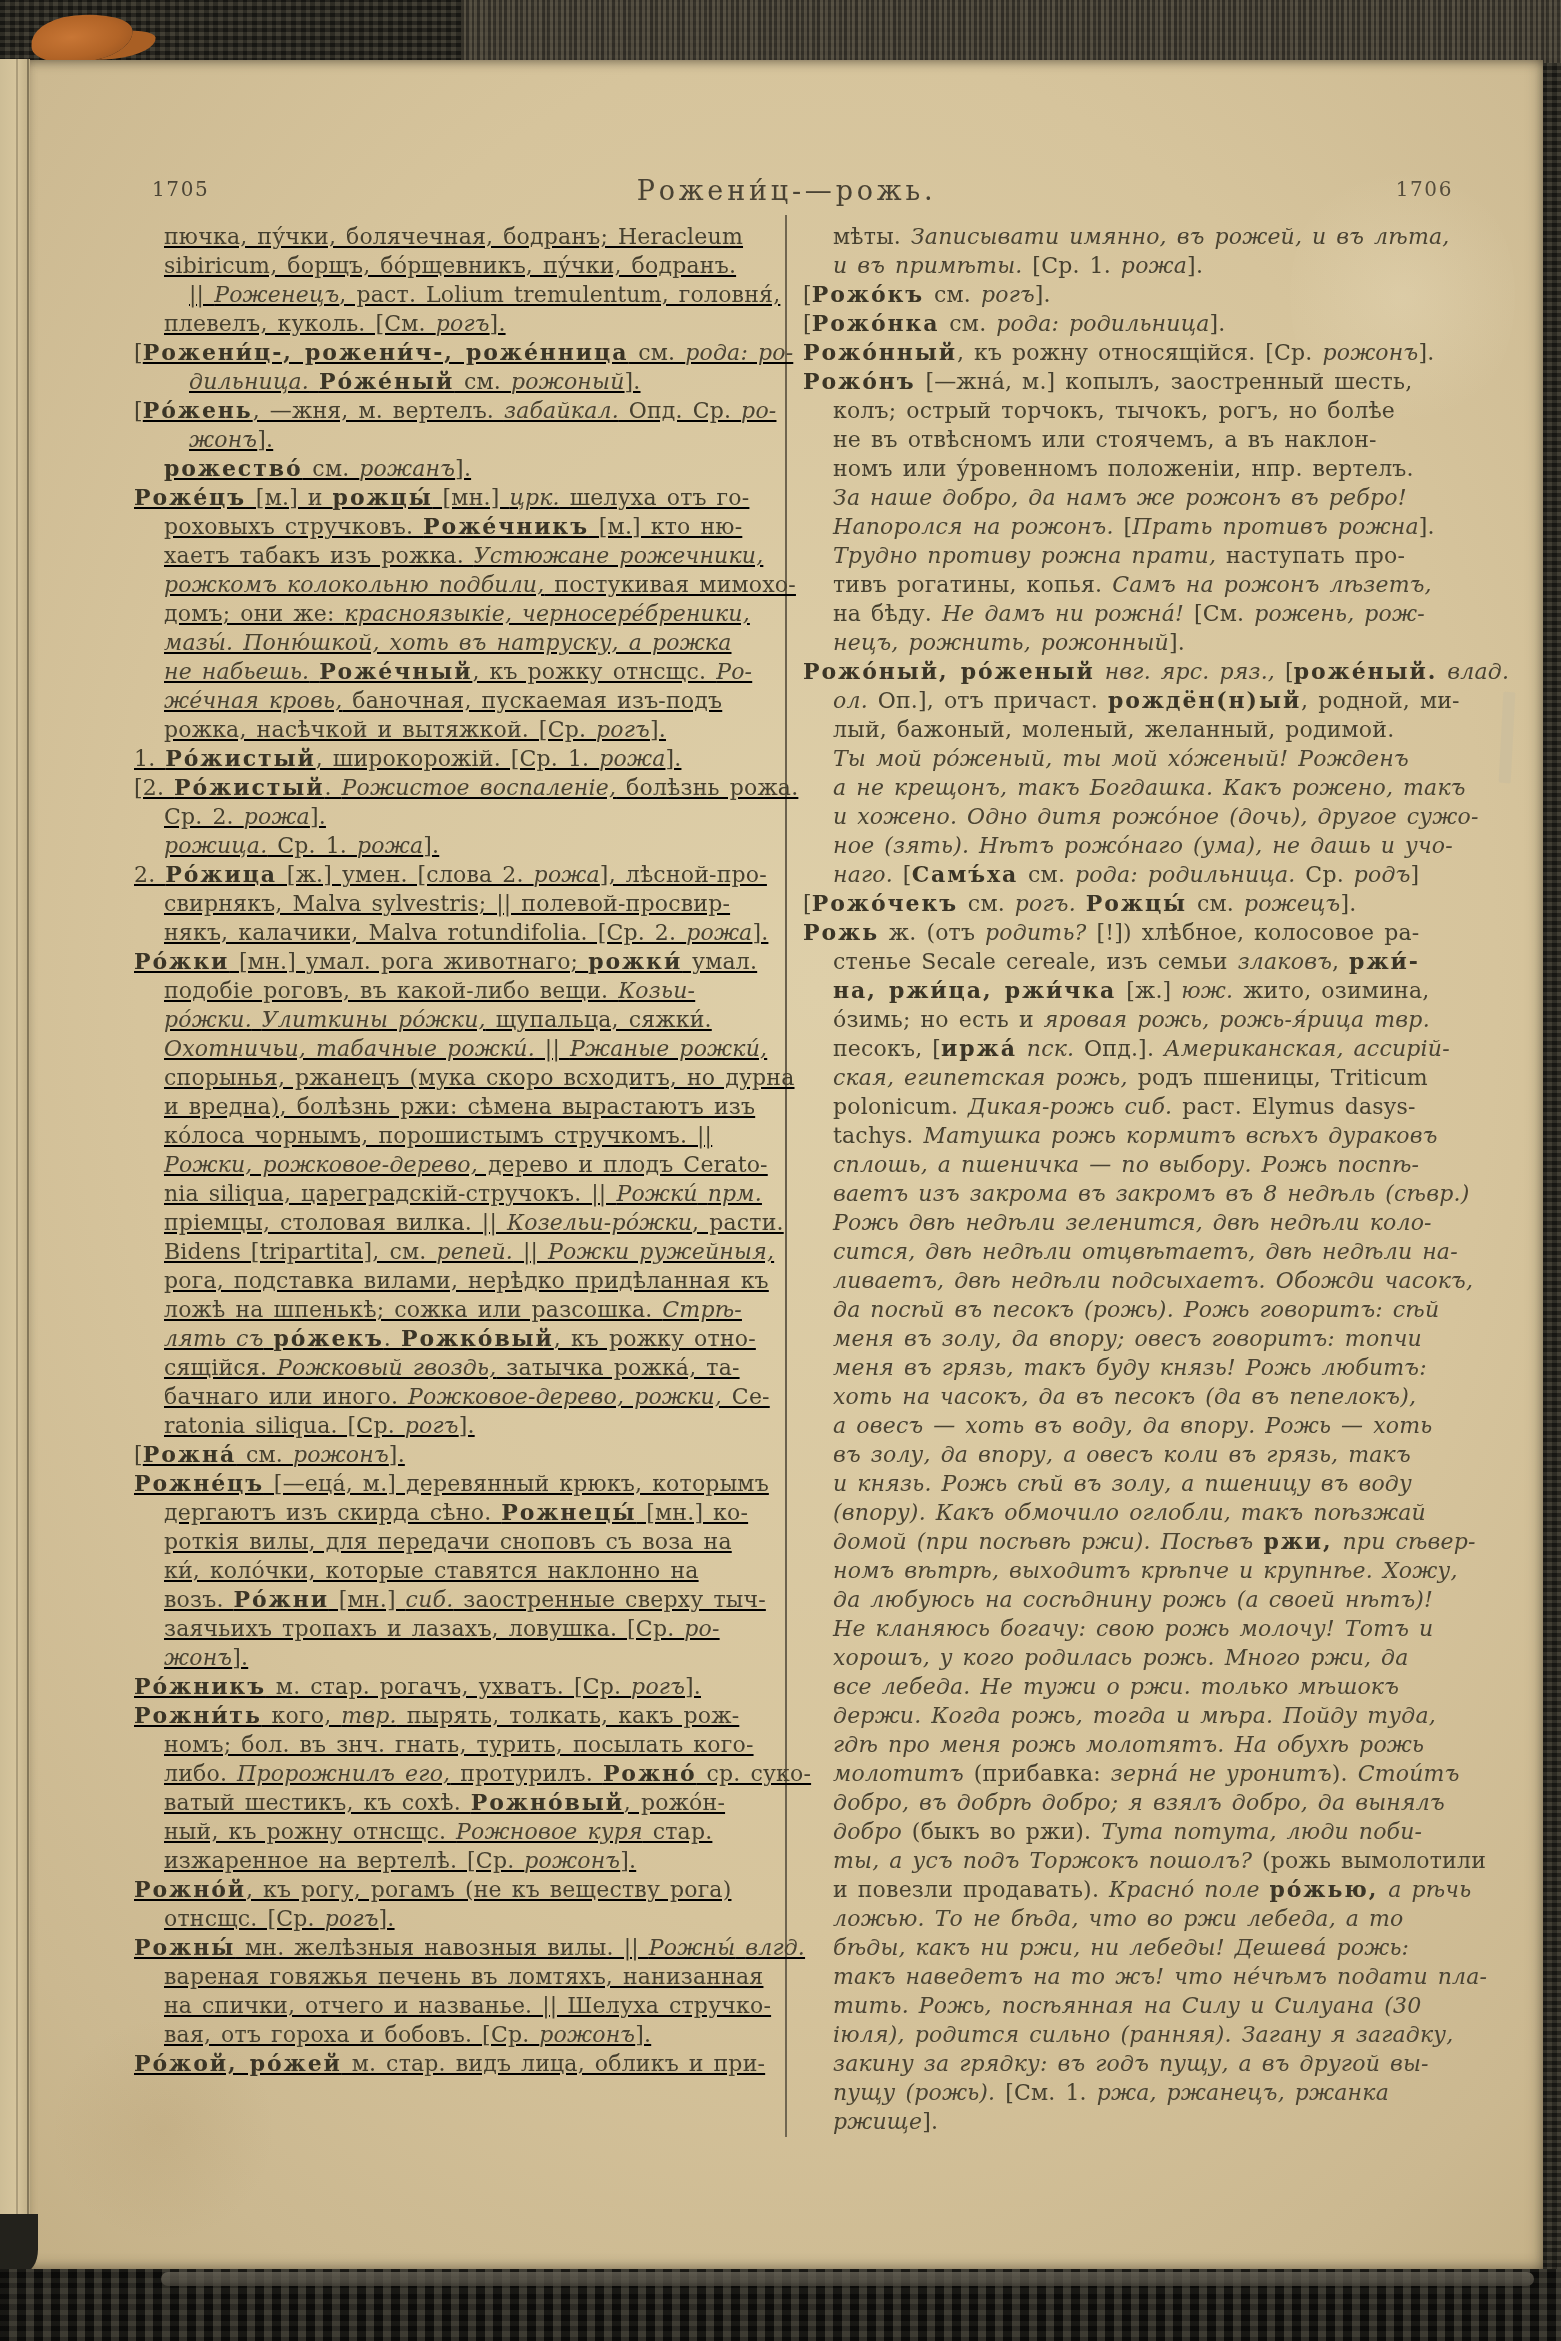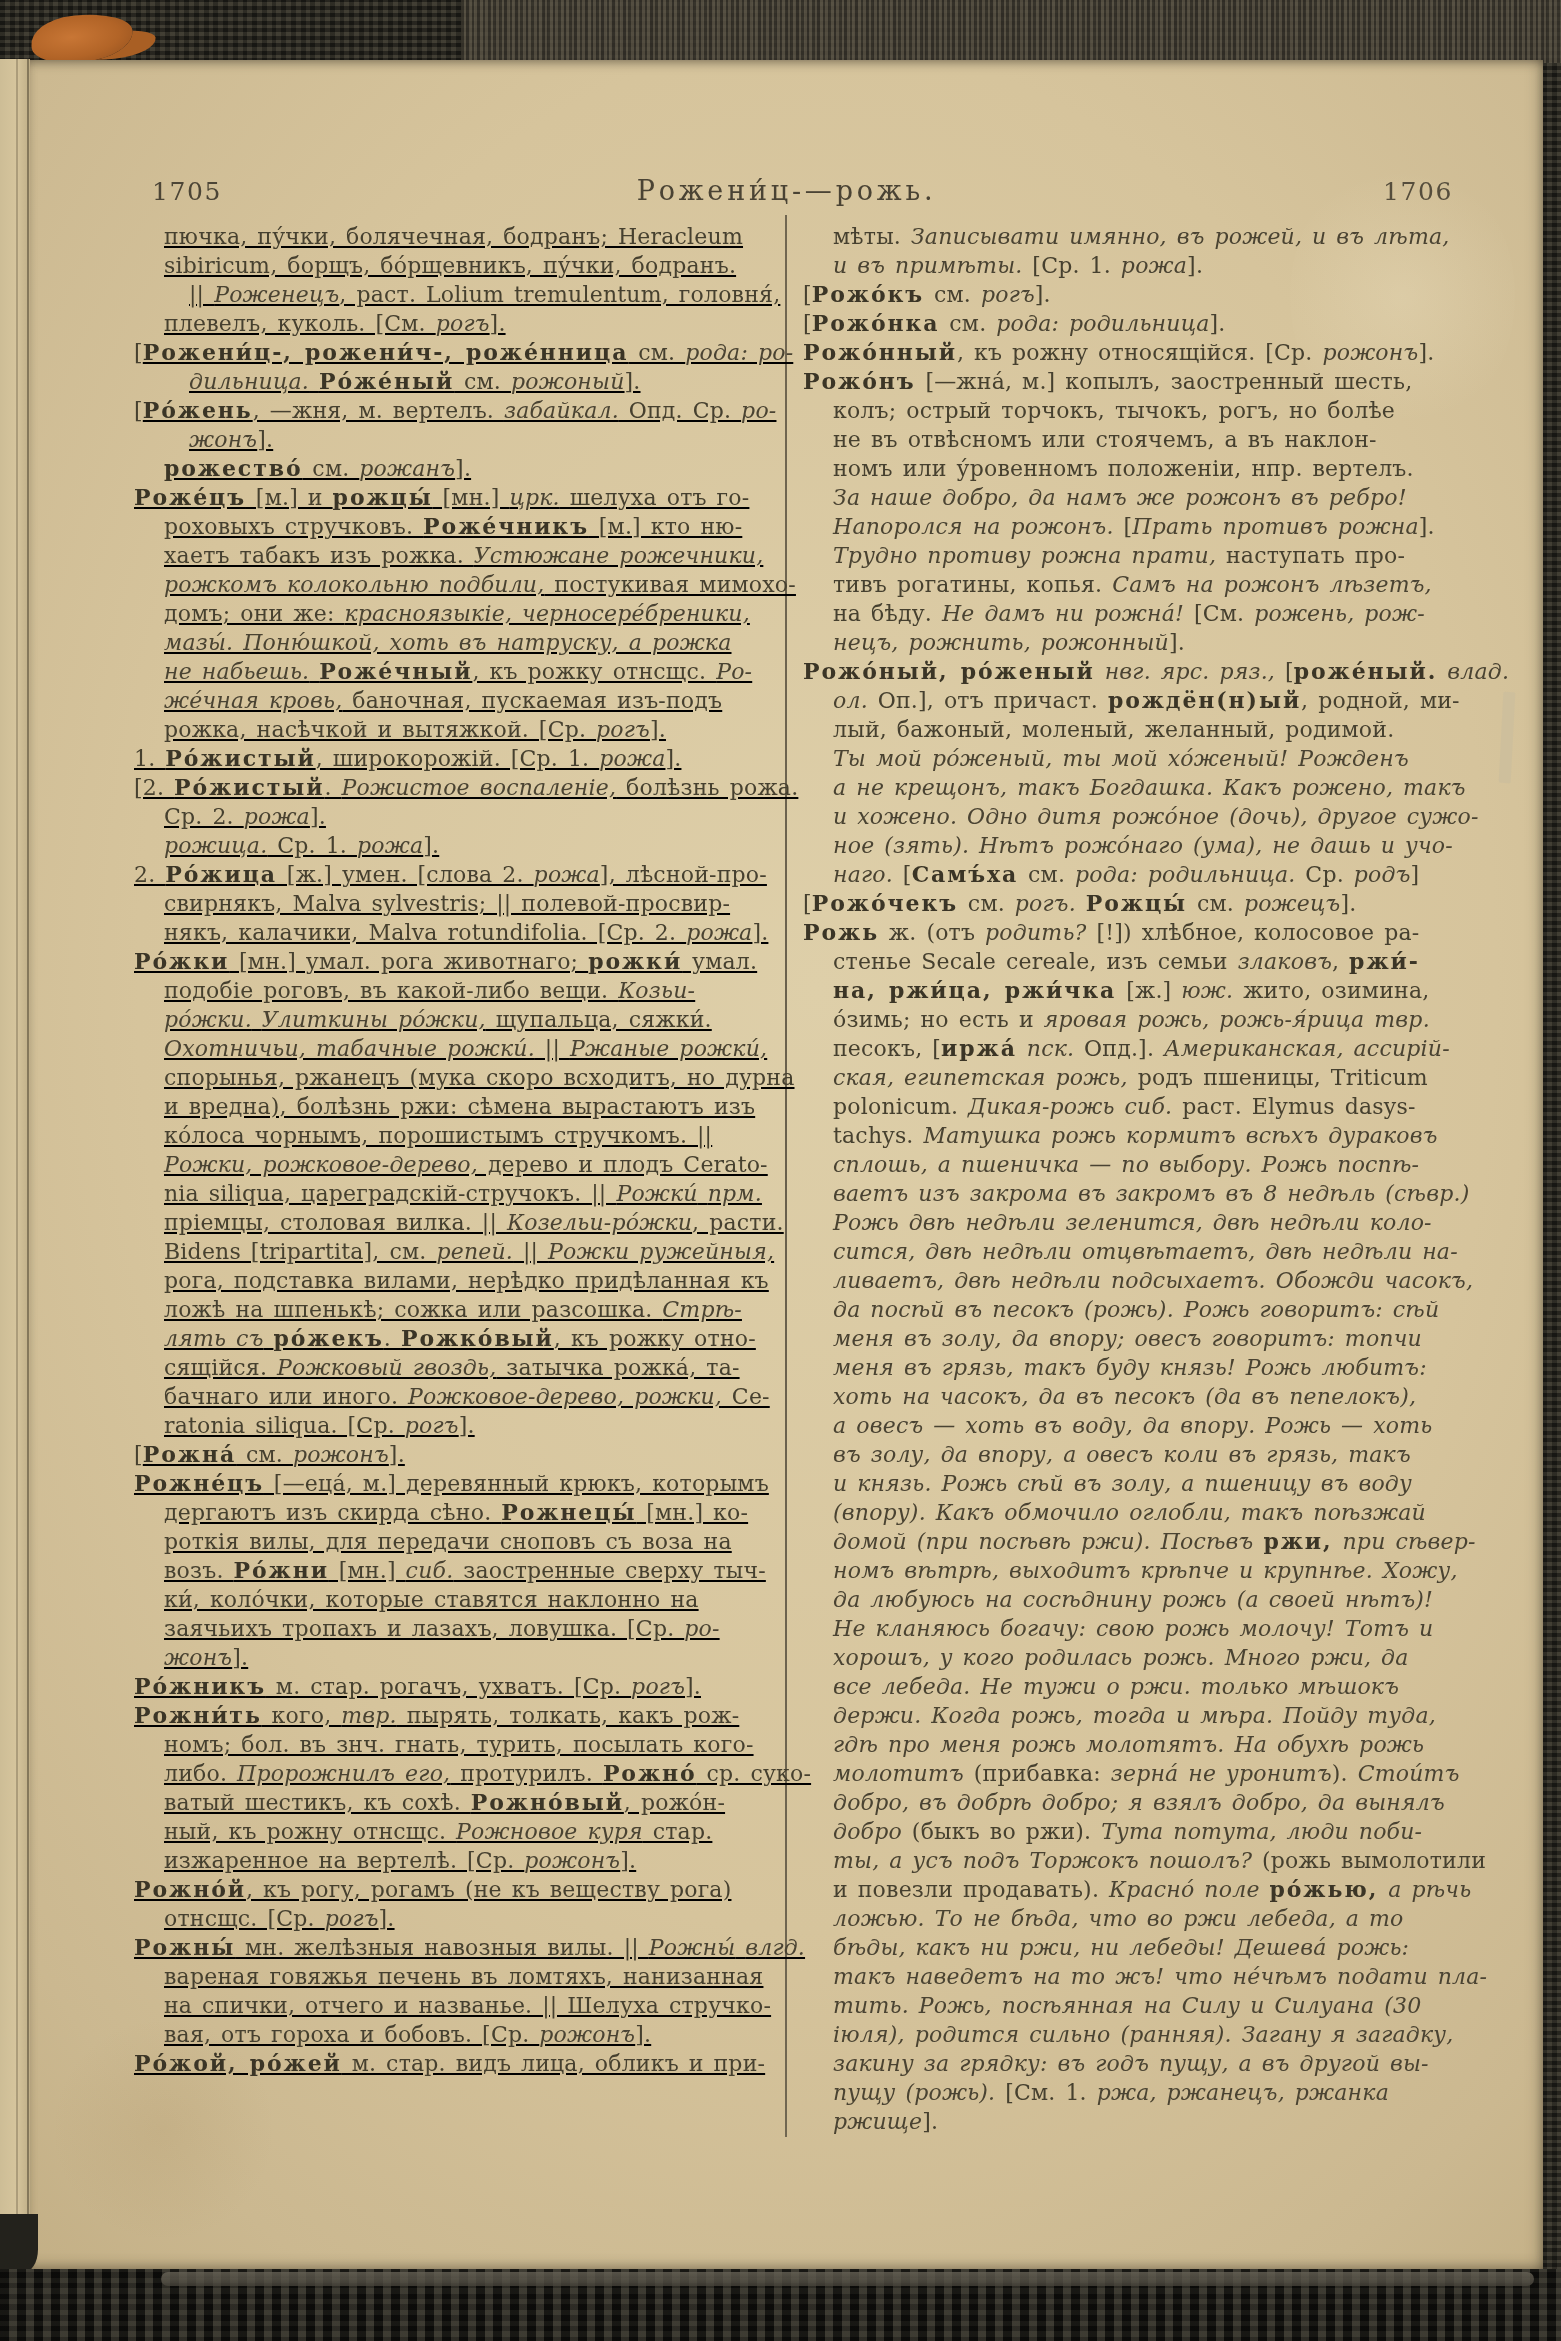--- a/index.html
+++ b/index.html
@@ -70,7 +70,7 @@
   }
   
   .pagenum{
-    position:absolute;top:117px;font-size:25px;color:#4c4536;letter-spacing:1.6px;
+    position:absolute;top:117px;font-size:20px;color:#4c4536;letter-spacing:1.6px;
   }
   .pagenum.left{left:122px;}
   .pagenum.right{right:90px;color:#554d3c;}

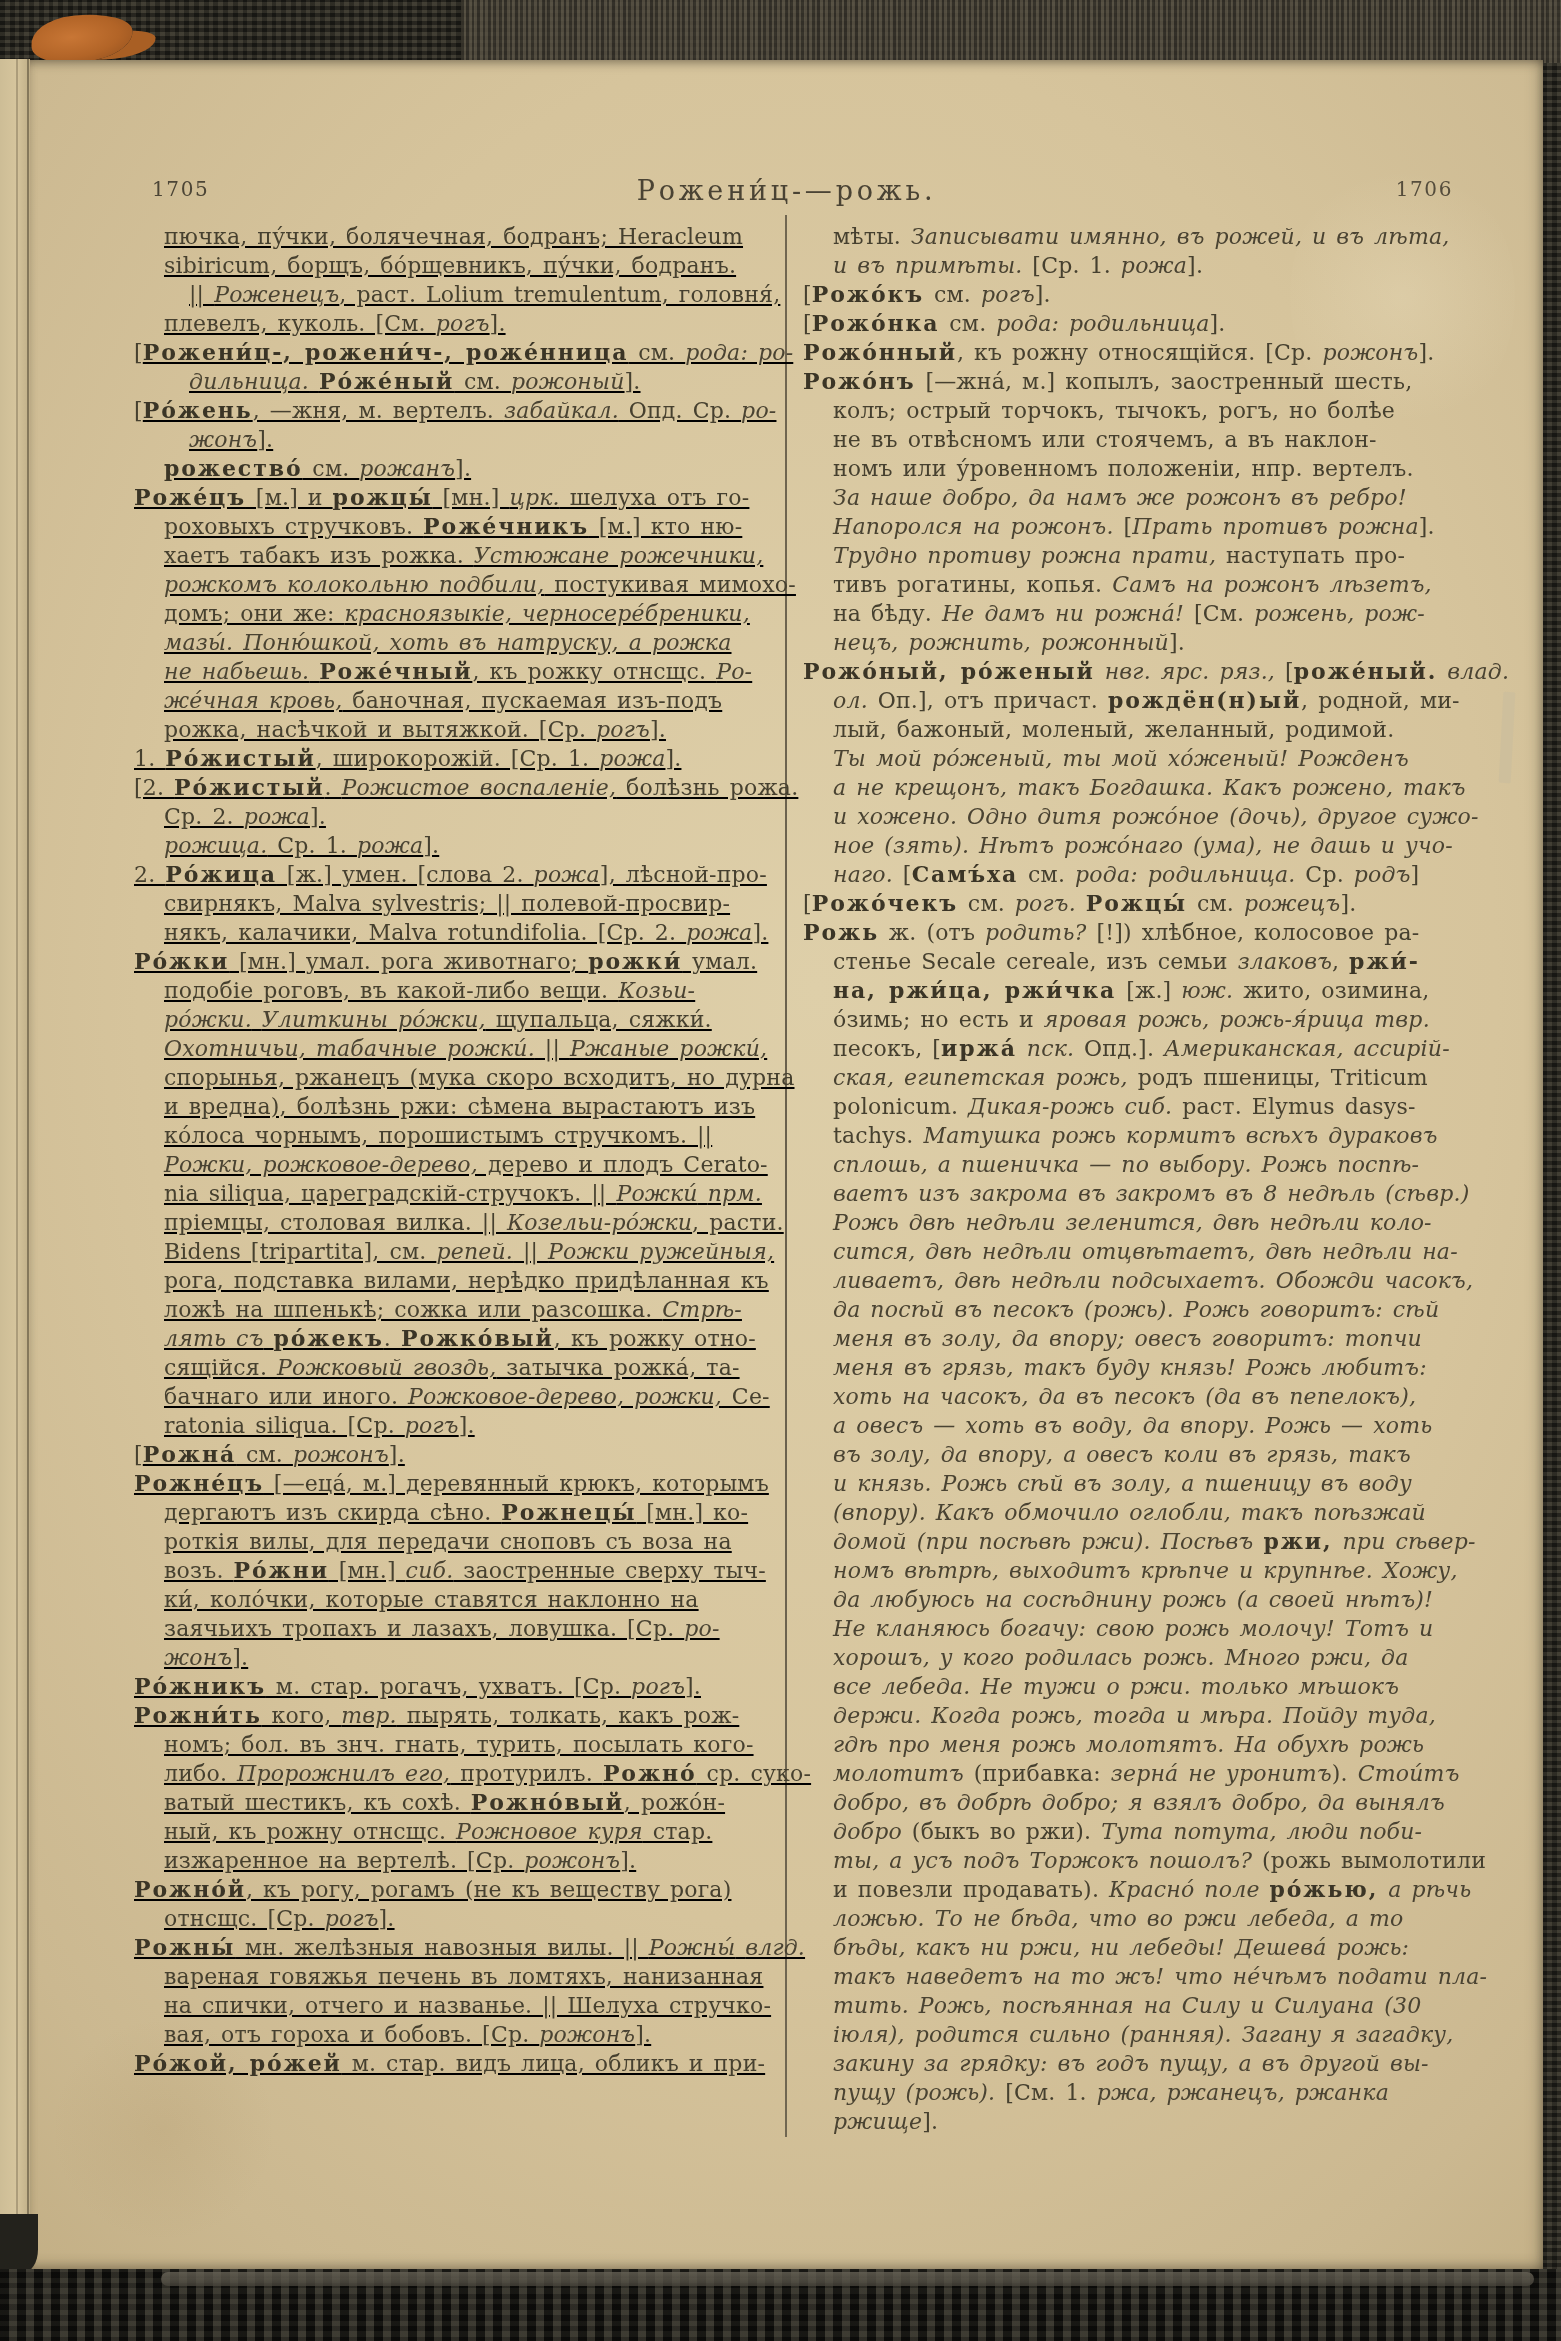--- a/index.html
+++ b/index.html
@@ -163,8 +163,8 @@
         <div class="line ind0"><span class="b">Рожне́цъ</span><span> [—еца́, м.] деревянный крюкъ, которымъ</span></div>
         <div class="line ind1"><span>дергаютъ изъ скирда сѣно. </span><span class="b">Рожнецы́</span><span> [мн.] ко-</span></div>
         <div class="line ind1"><span>роткія вилы, для передачи сноповъ съ воза на</span></div>
+        <div class="line ind1"><span>ки́, коло́чки, которые ставятся наклонно на</span></div>
         <div class="line ind1"><span>возъ. </span><span class="b">Ро́жни</span><span> [мн.] </span><span class="i">сиб.</span><span> заостренные сверху тыч-</span></div>
-        <div class="line ind1"><span>ки́, коло́чки, которые ставятся наклонно на</span></div>
         <div class="line ind1"><span>заячьихъ тропахъ и лазахъ, ловушка. [Ср. </span><span class="i">ро-</span></div>
         <div class="line ind1"><span class="i">жонъ</span><span>].</span></div>
         <div class="line ind0"><span class="b">Ро́жникъ</span><span> м. стар. рогачъ, ухватъ. [Ср. </span><span class="i">рогъ</span><span>].</span></div>

